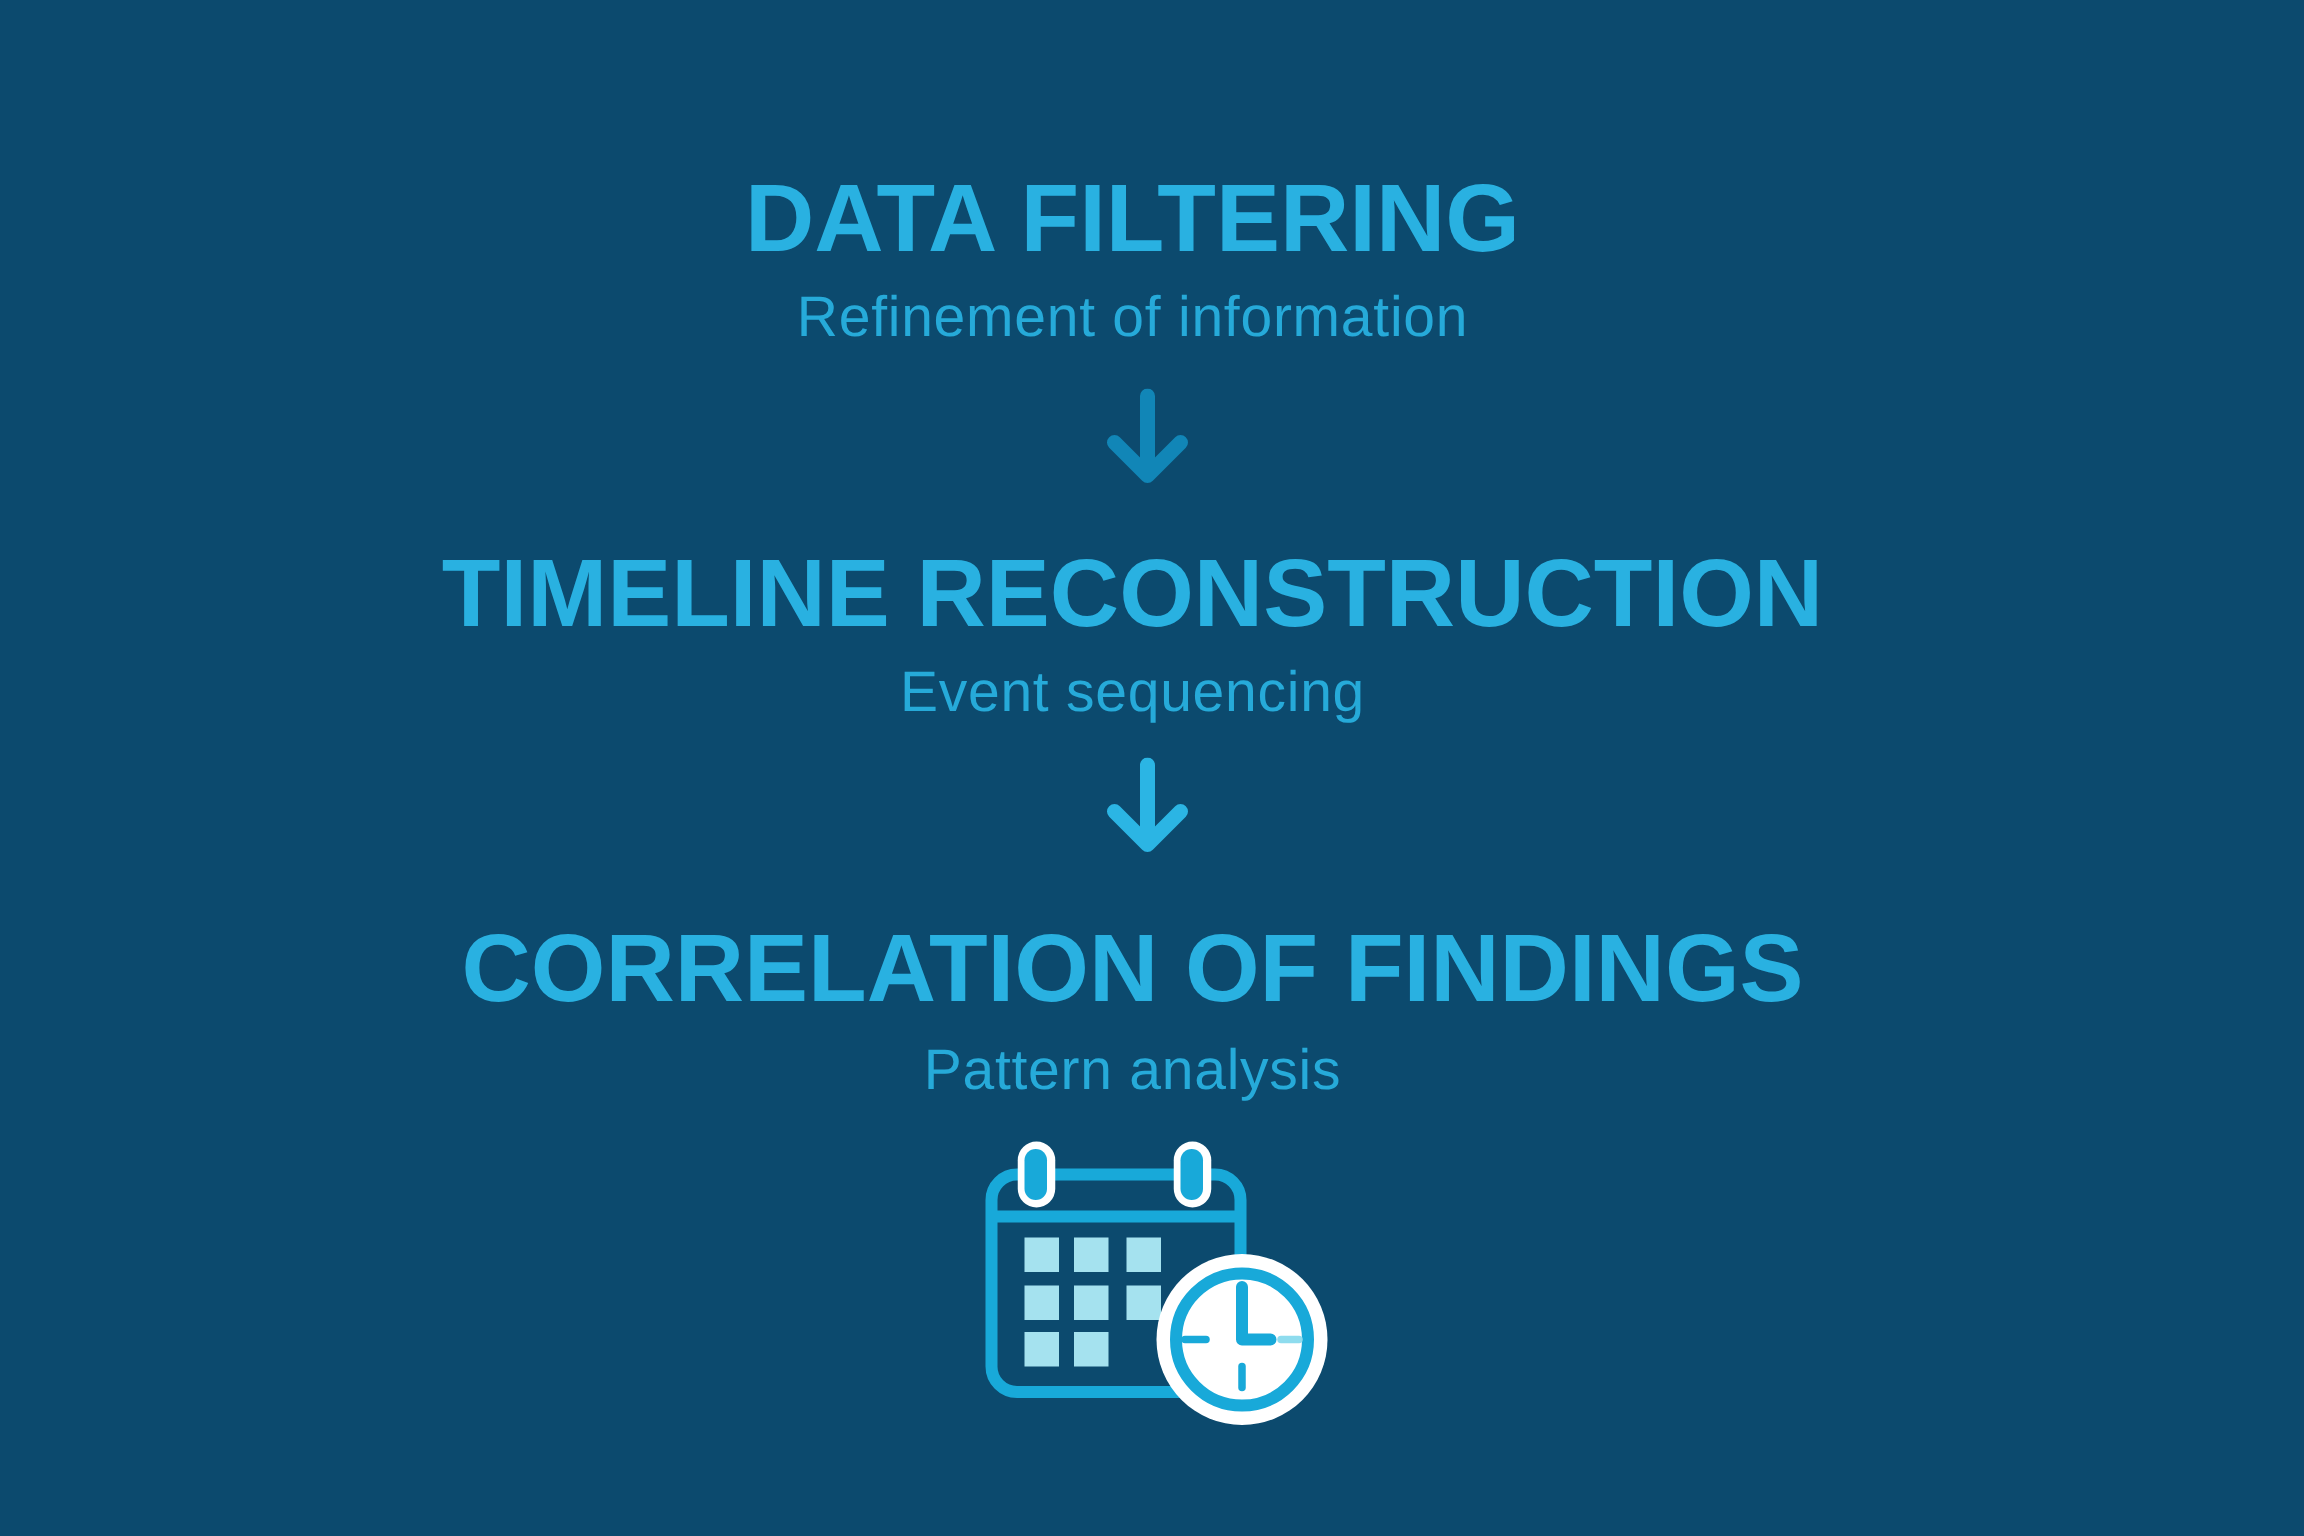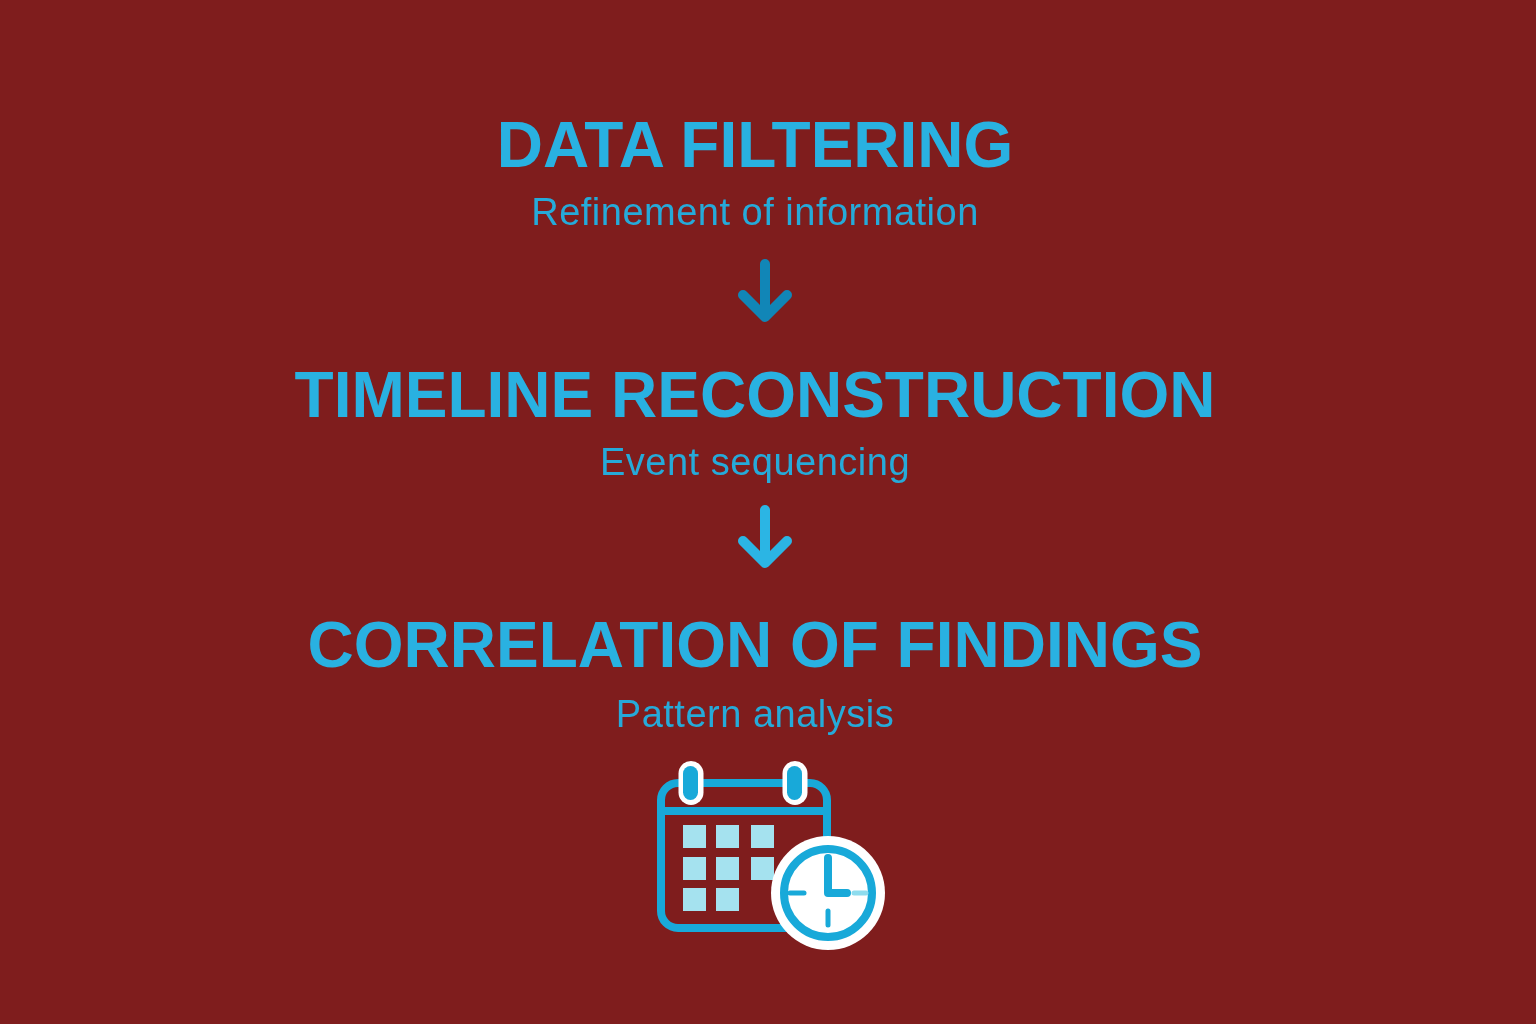--- a/index.html
+++ b/index.html
@@ -12,7 +12,7 @@
     position: relative;
     width: 1536px;
     height: 1024px;
-    background: #7f1d1d;
+    background: #0c4a6e;
     overflow: hidden;
   }
   .step-title {

